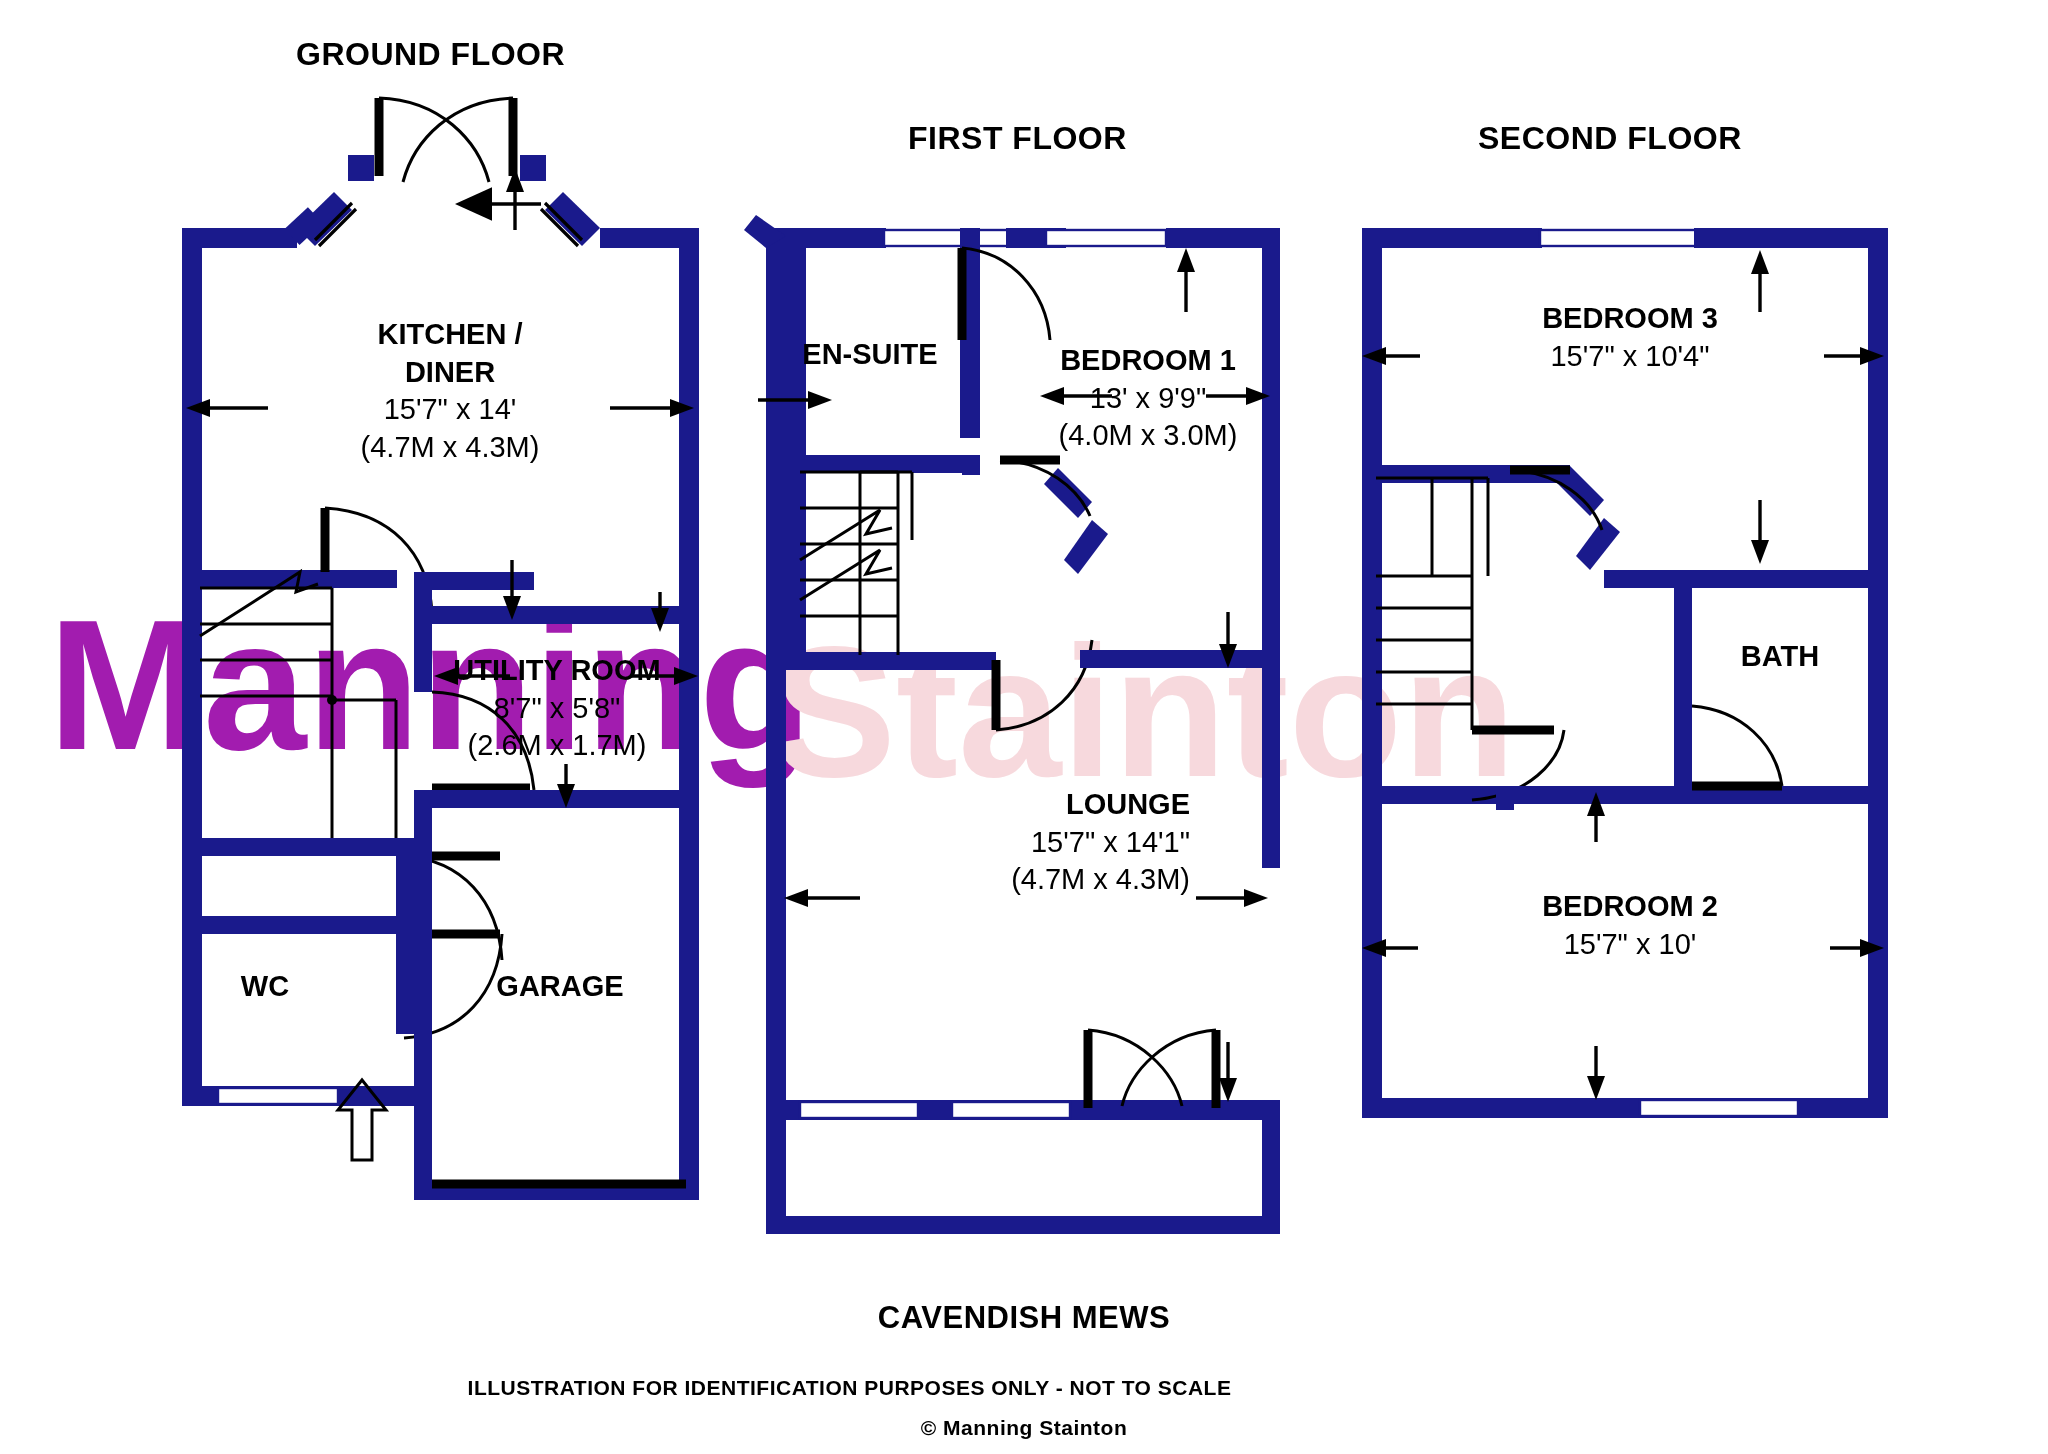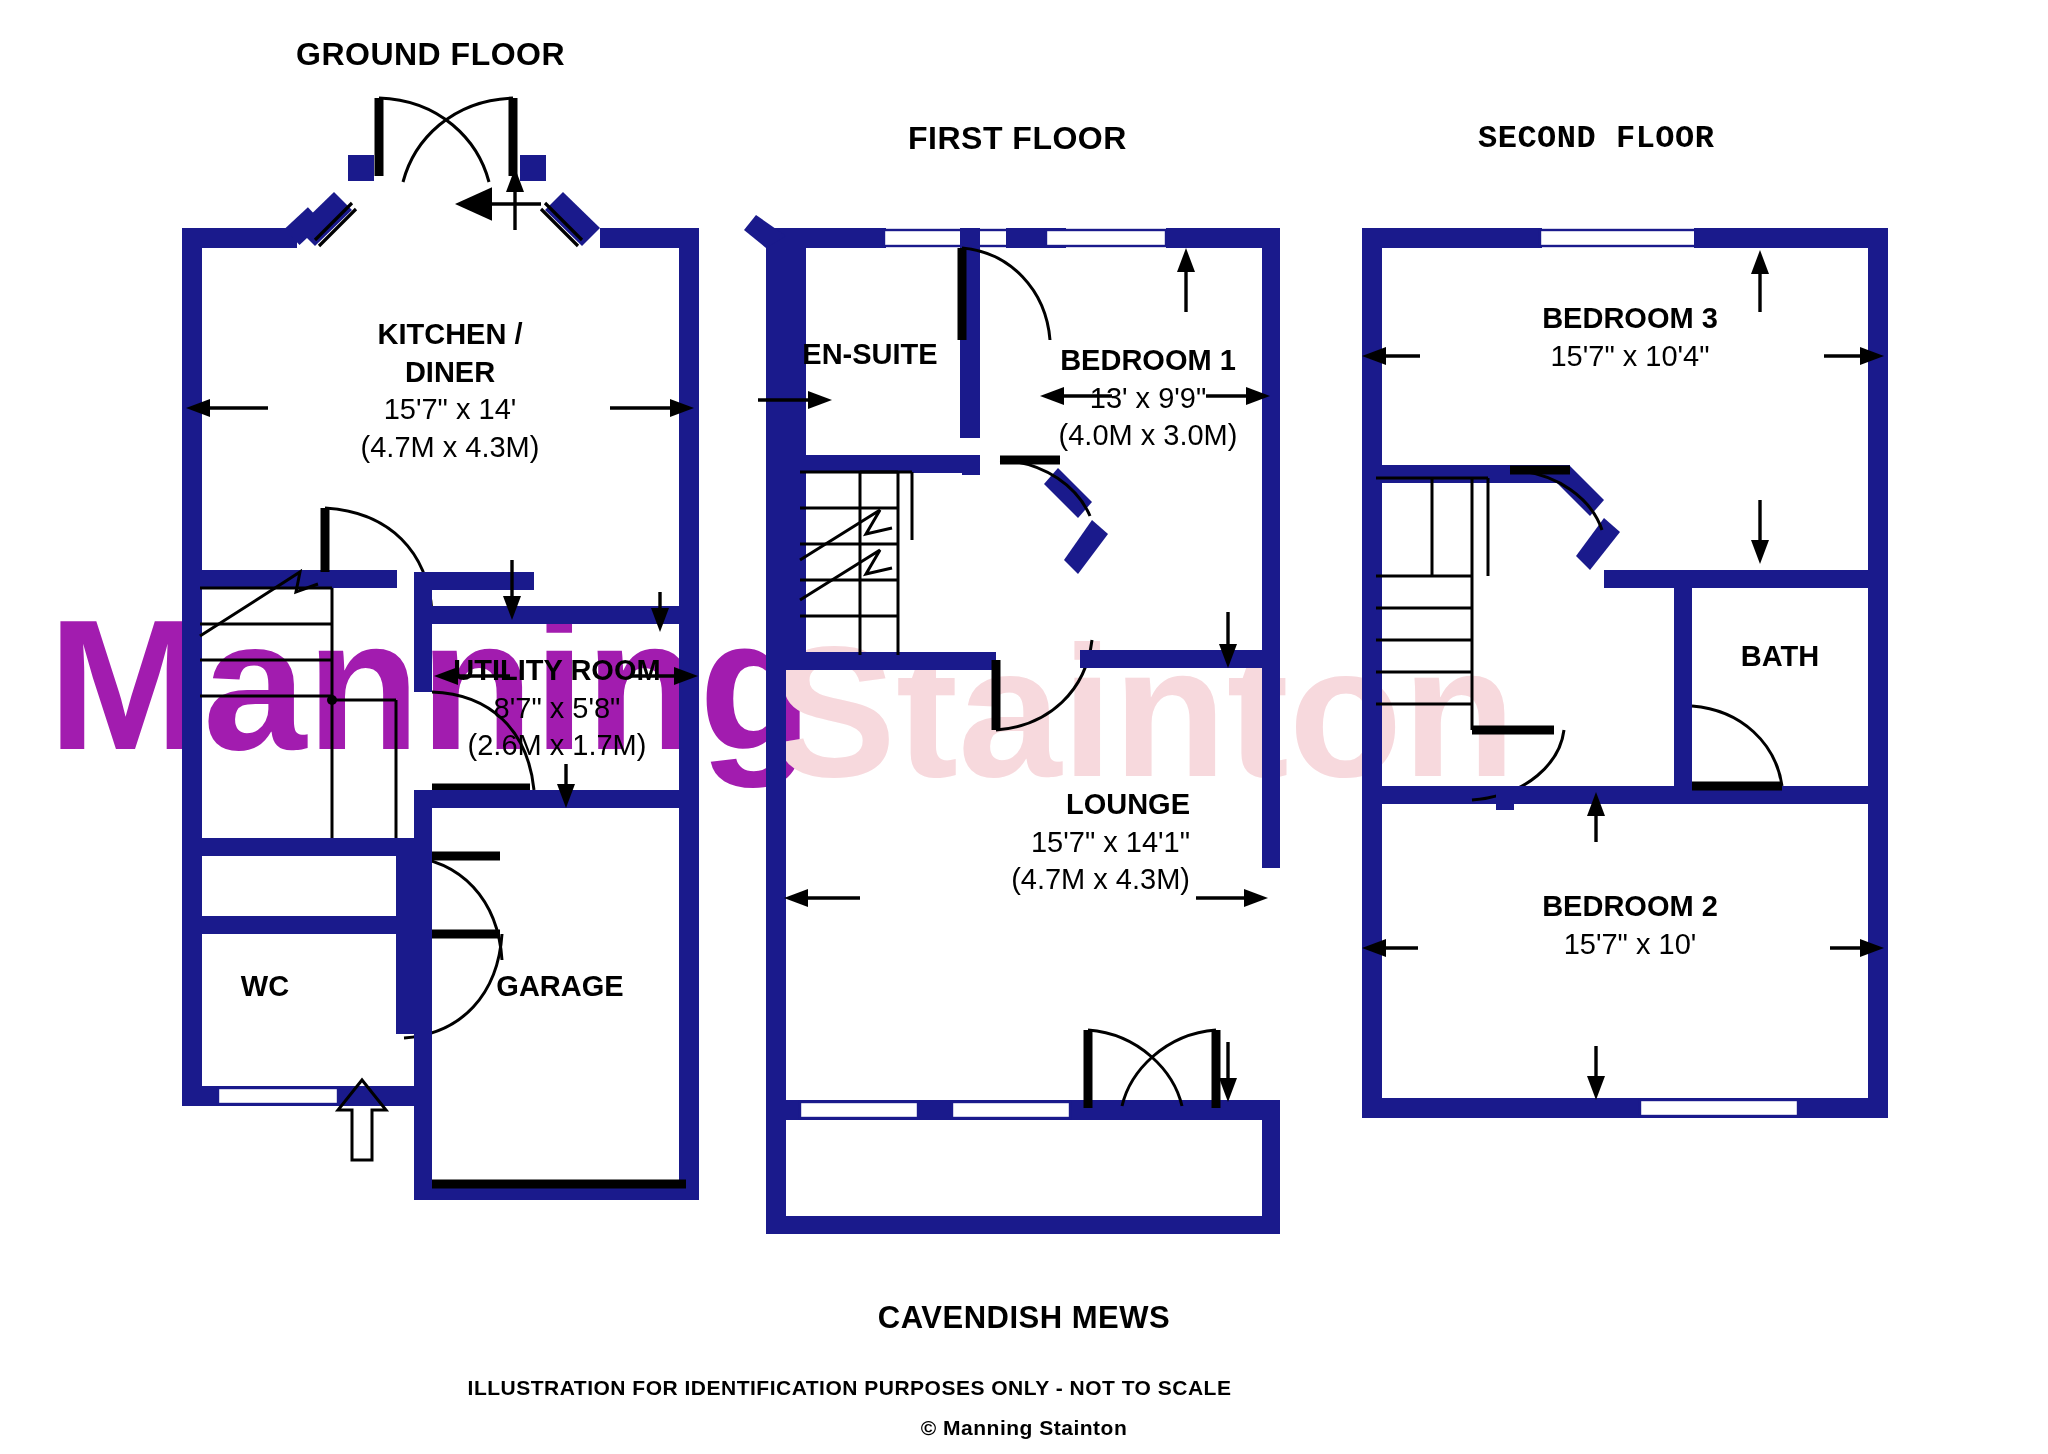--- a/index.html
+++ b/index.html
@@ -290,7 +290,7 @@
 
 <div class="ttl" style="left:296px;top:36px;font-size:32px;">GROUND FLOOR</div>
 <div class="ttl" style="left:908px;top:120px;font-size:32px;">FIRST FLOOR</div>
-<div class="ttl" style="left:1478px;top:120px;font-size:32px;font-family:Liberation Mono, monospace;">SECOND FLOOR</div>
+<div class="ttl" style="left:1478px;top:120px;font-size:32px;">SECOND FLOOR</div>
 
 <div class="lbl" style="left:250px;top:316px;width:400px;font-size:29px;">
   <div>KITCHEN /</div>

